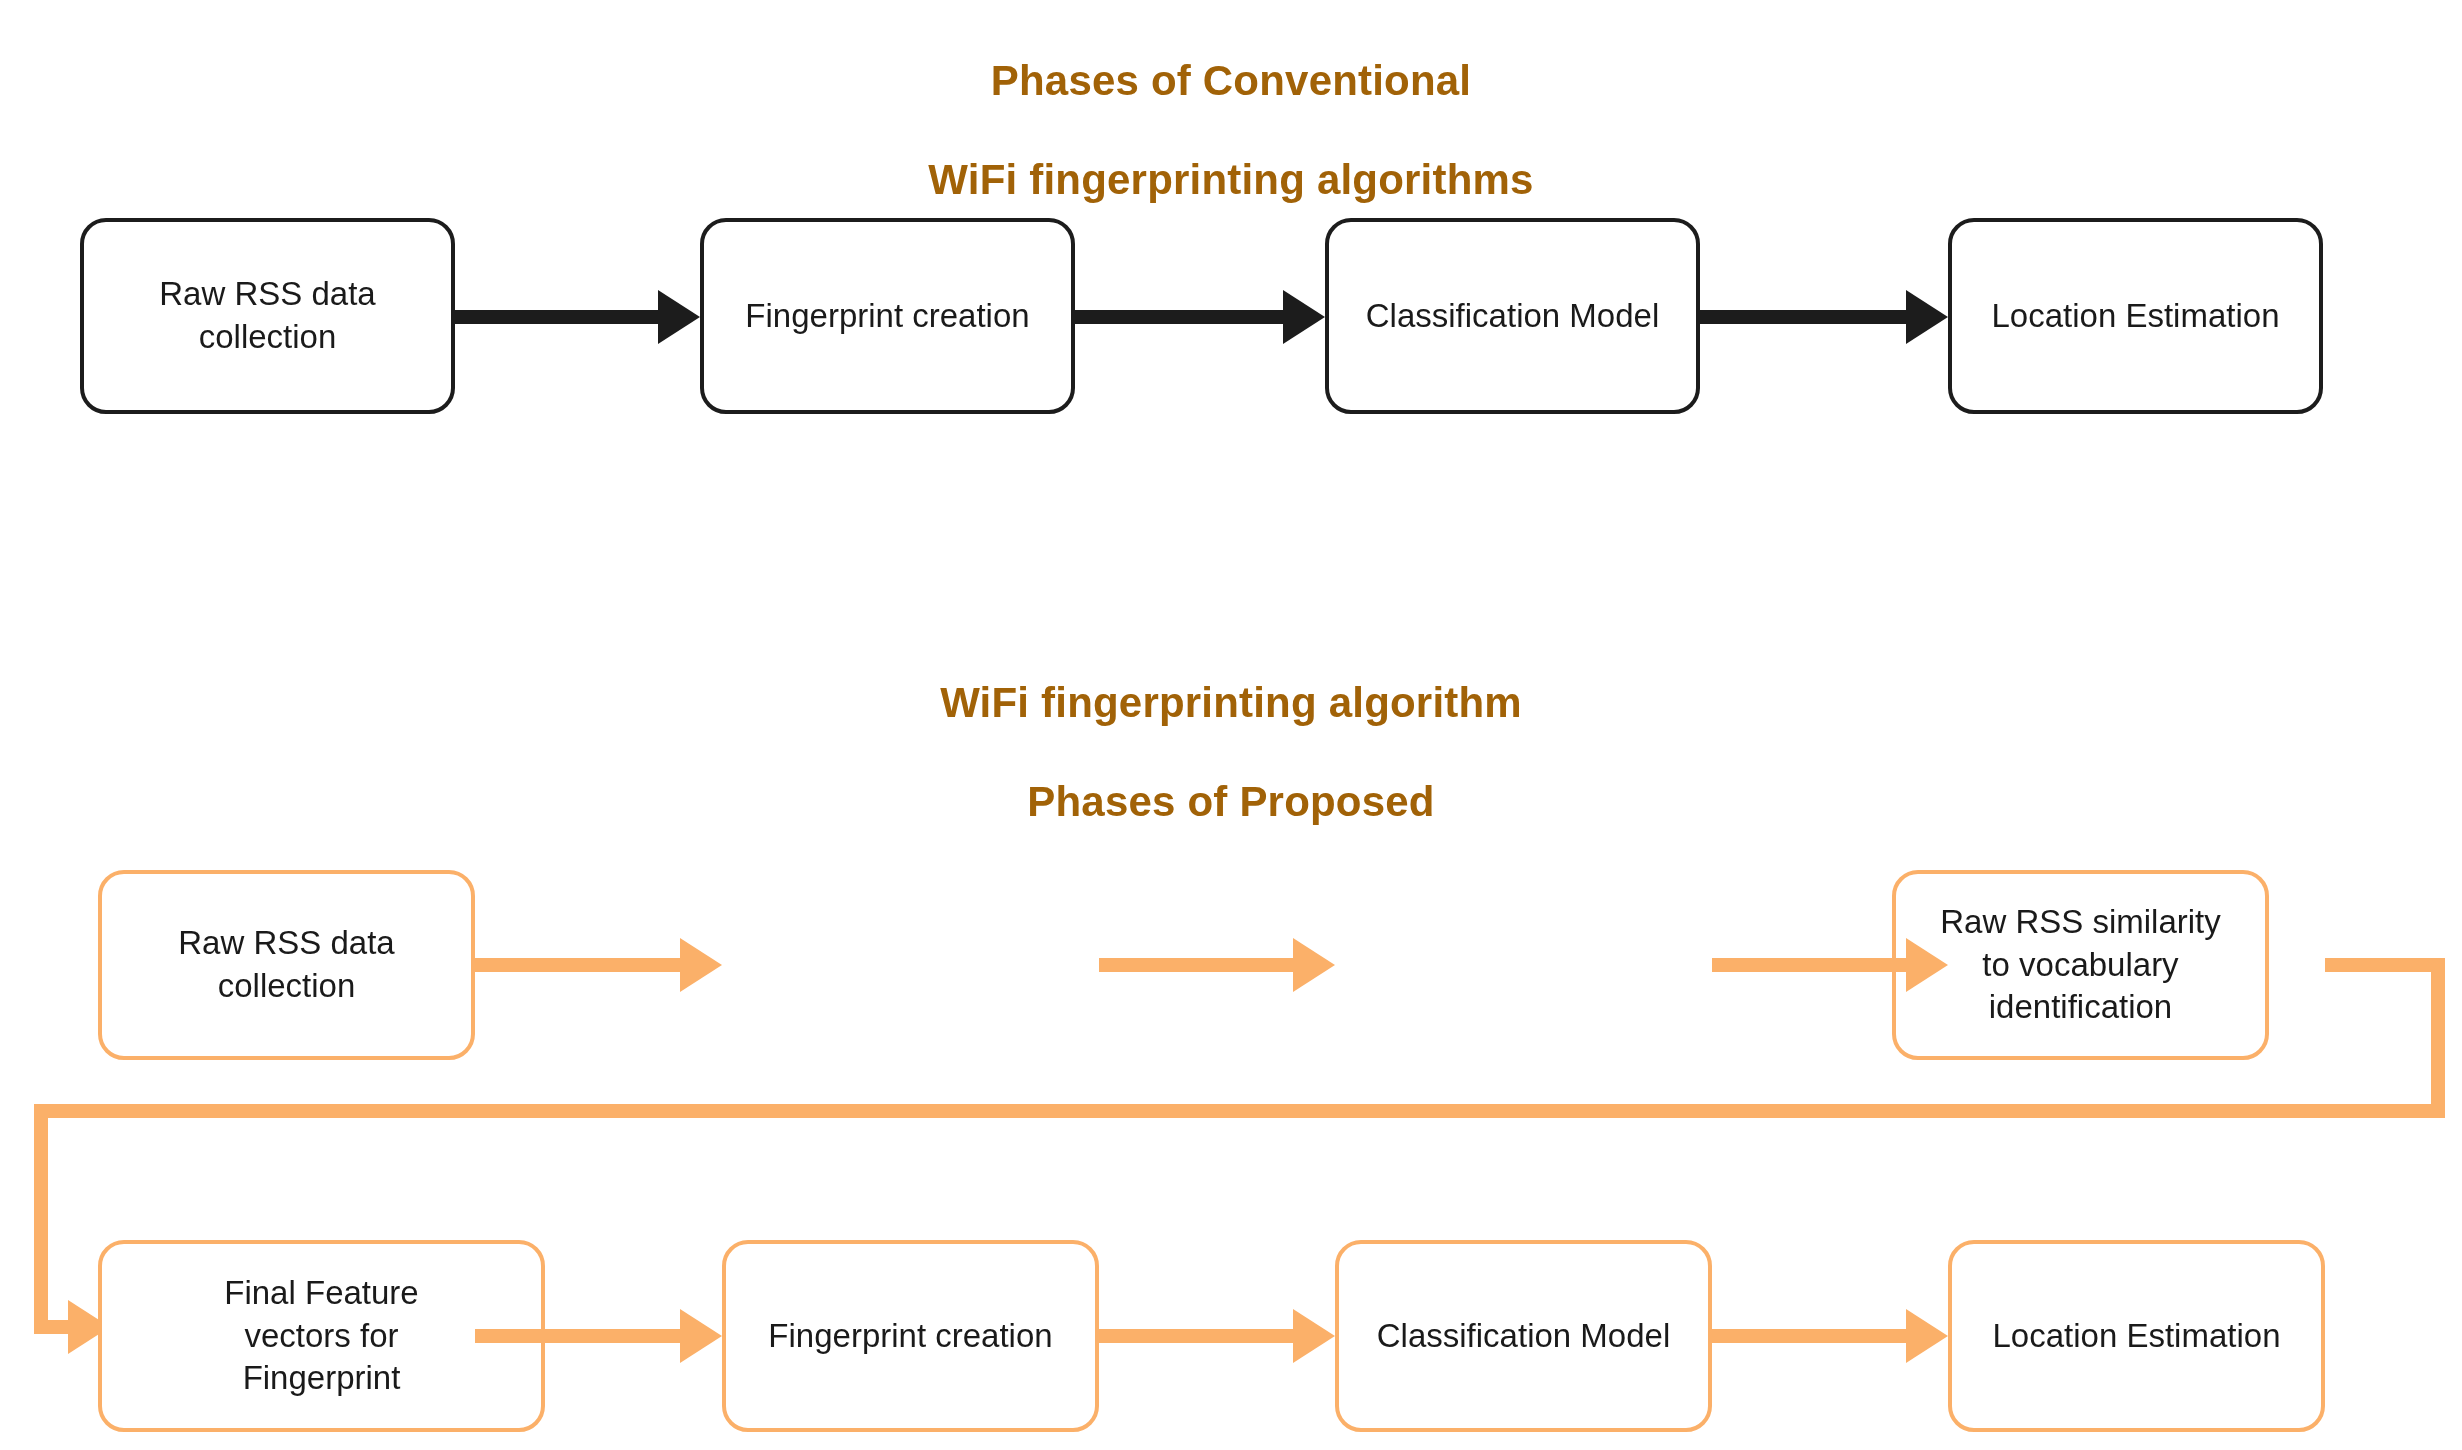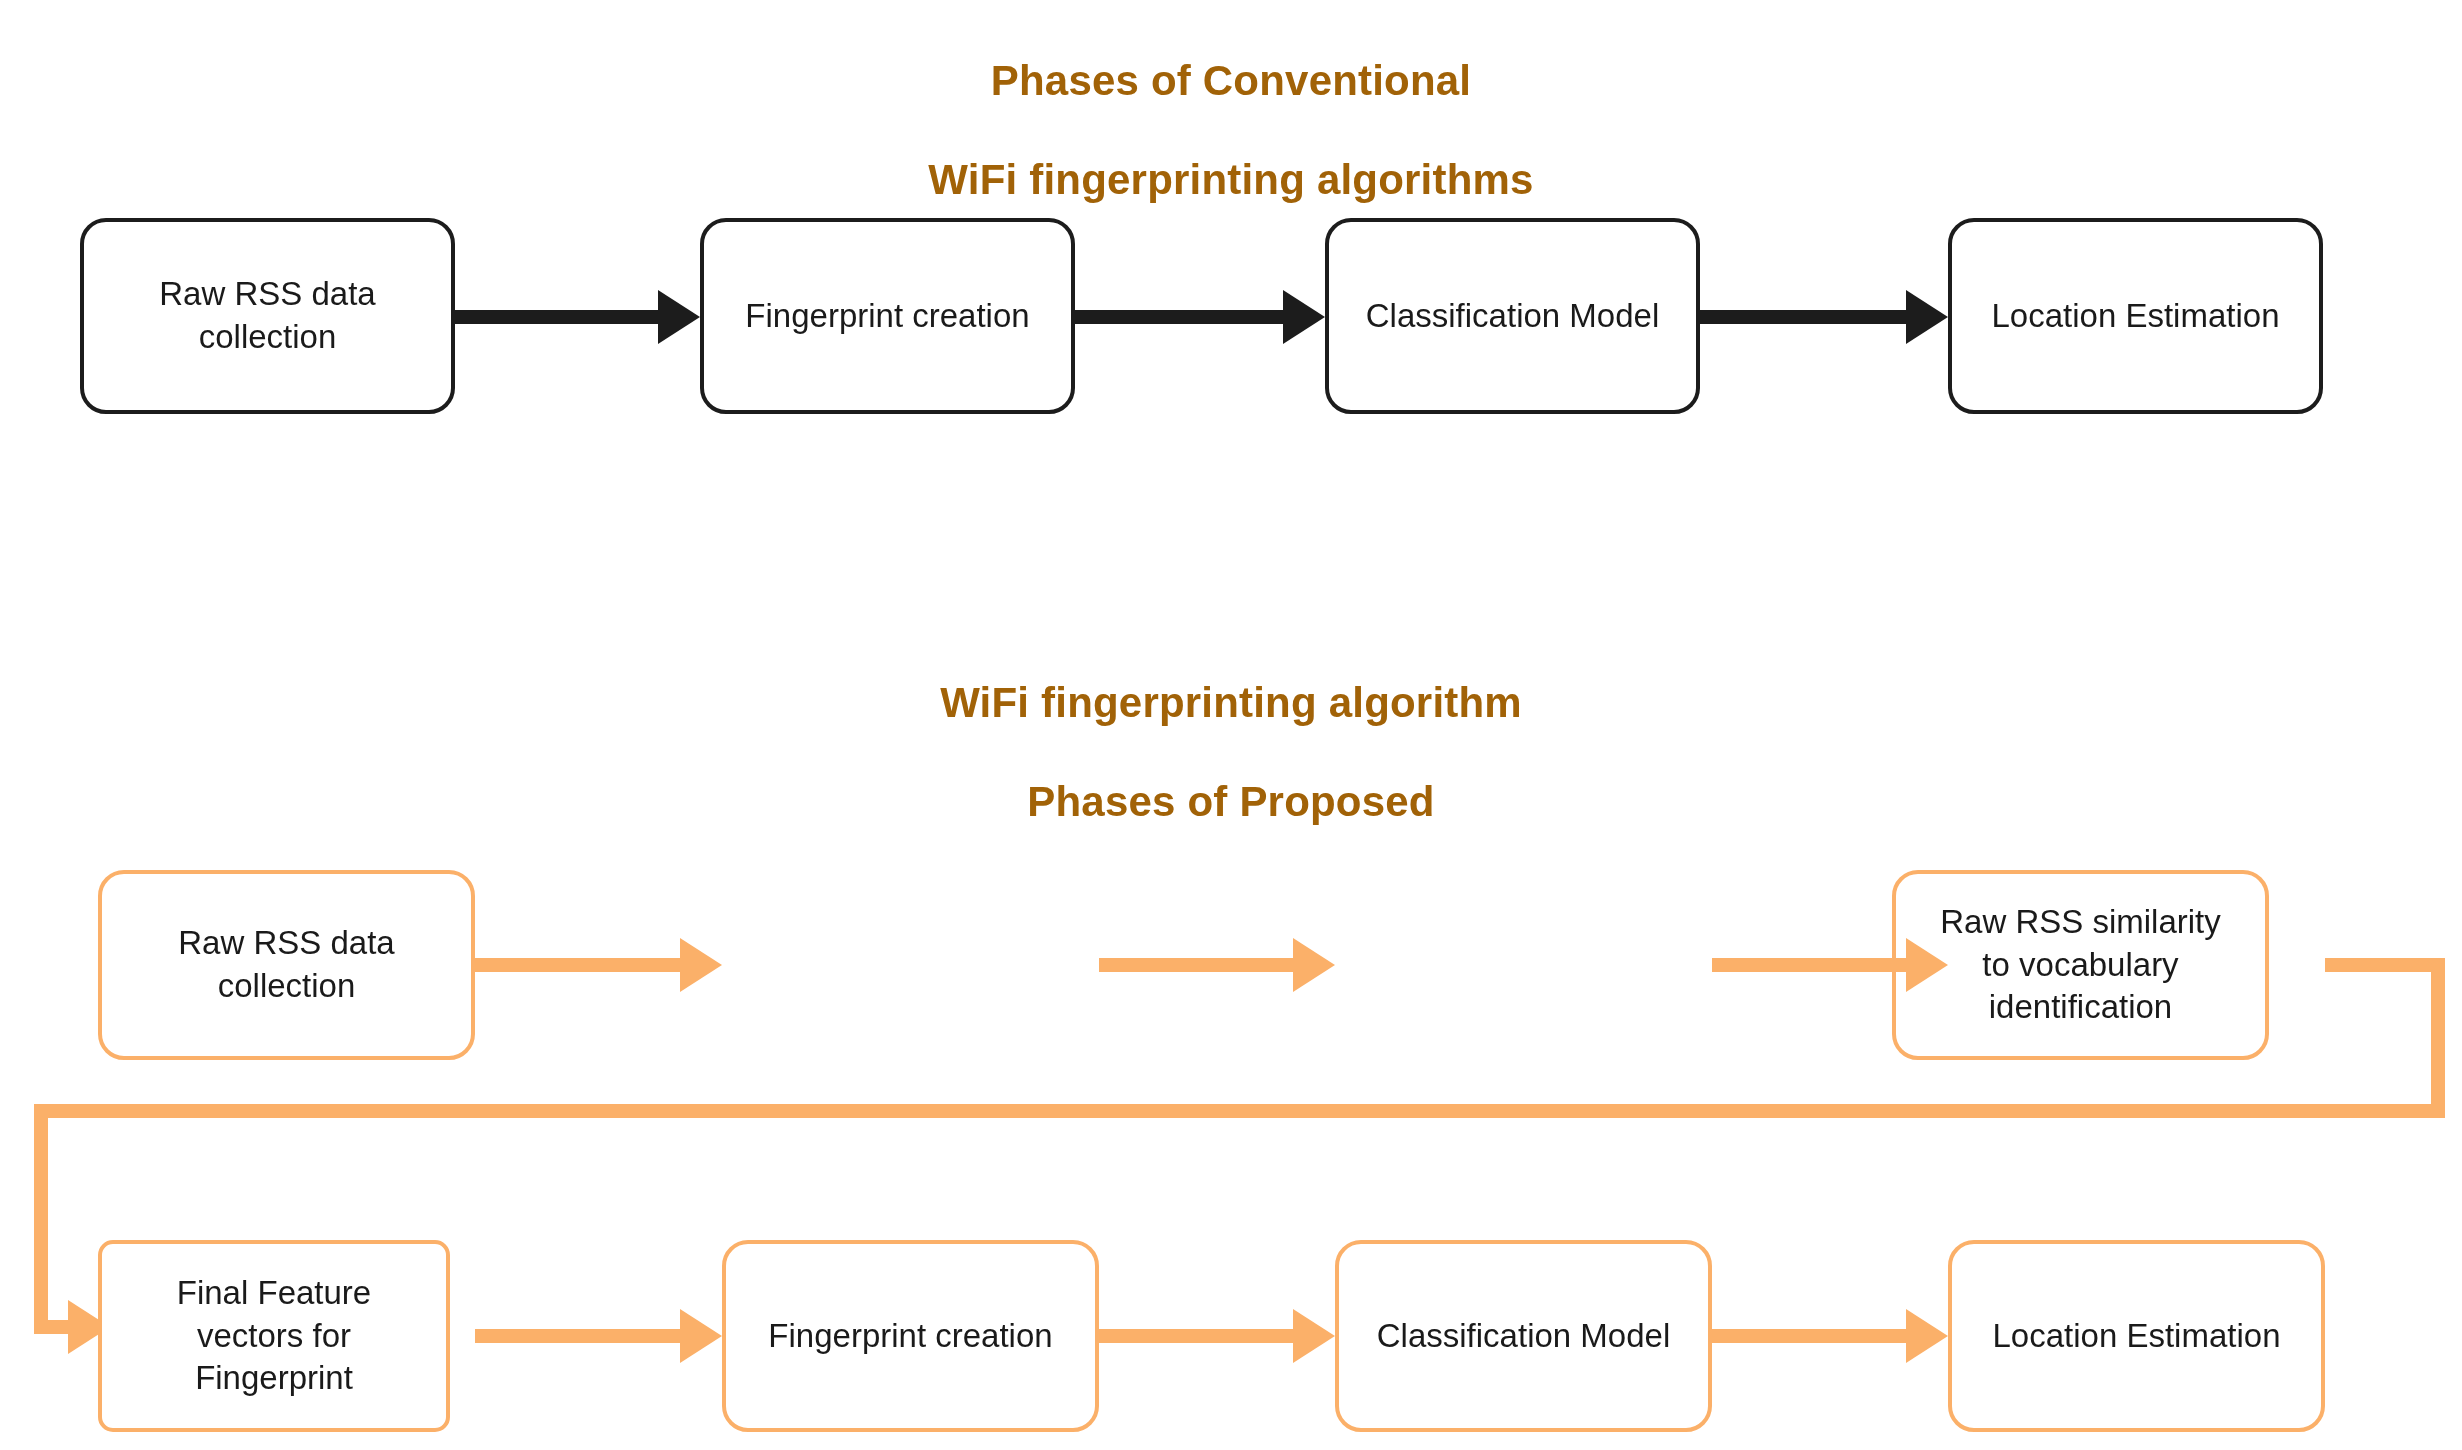--- a/index.html
+++ b/index.html
@@ -178,7 +178,7 @@
                 border-left:42px solid #fbb069;"></div>
   </div>
 
-  <div class="node orange" style="left:98px; top:1240px; width:352px; height:192px;border-radius:15px;">
+  <div class="node orange" style="left:98px; top:1240px; width:447px; height:192px;">
     <span class="node-text">Final Feature
 vectors for
 Fingerprint</span>

